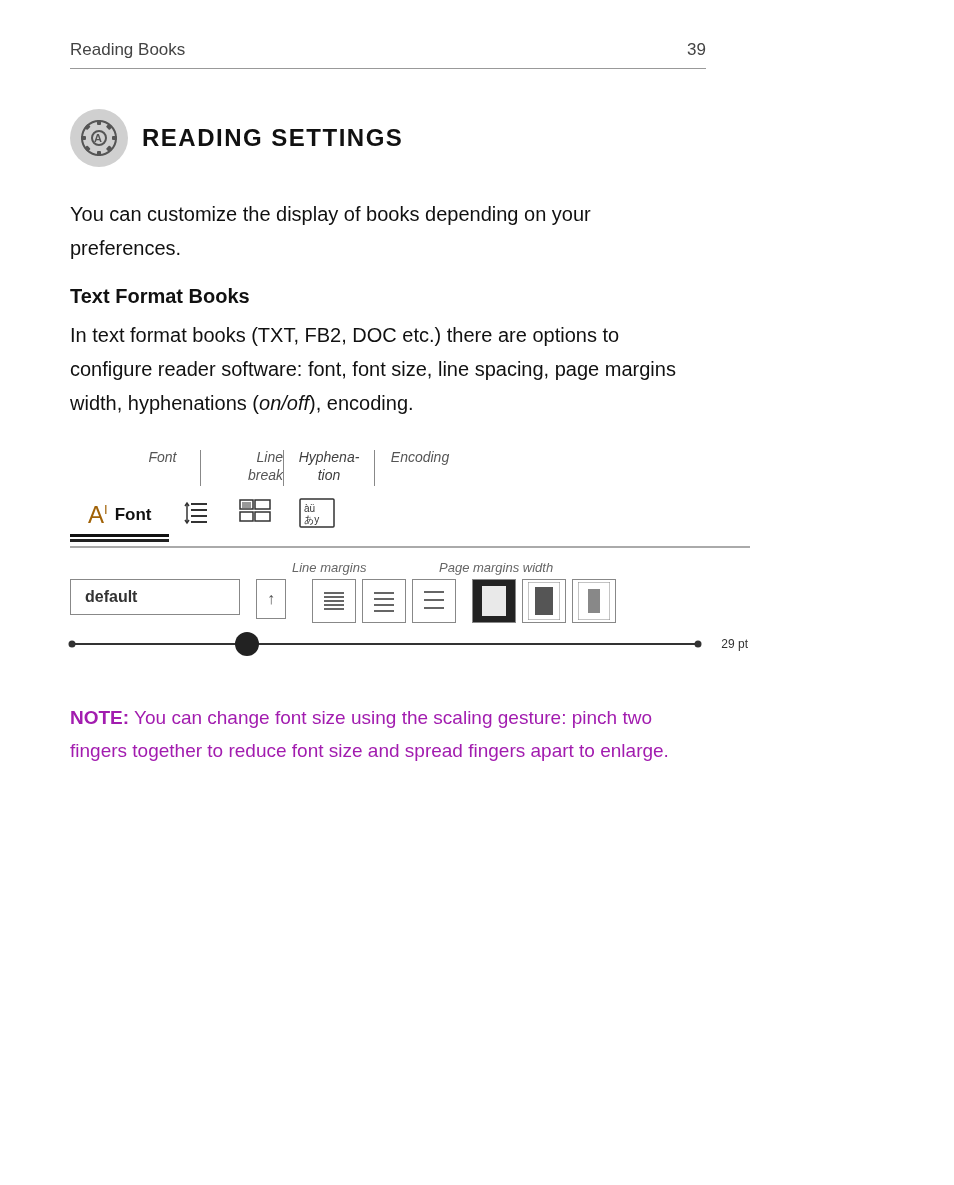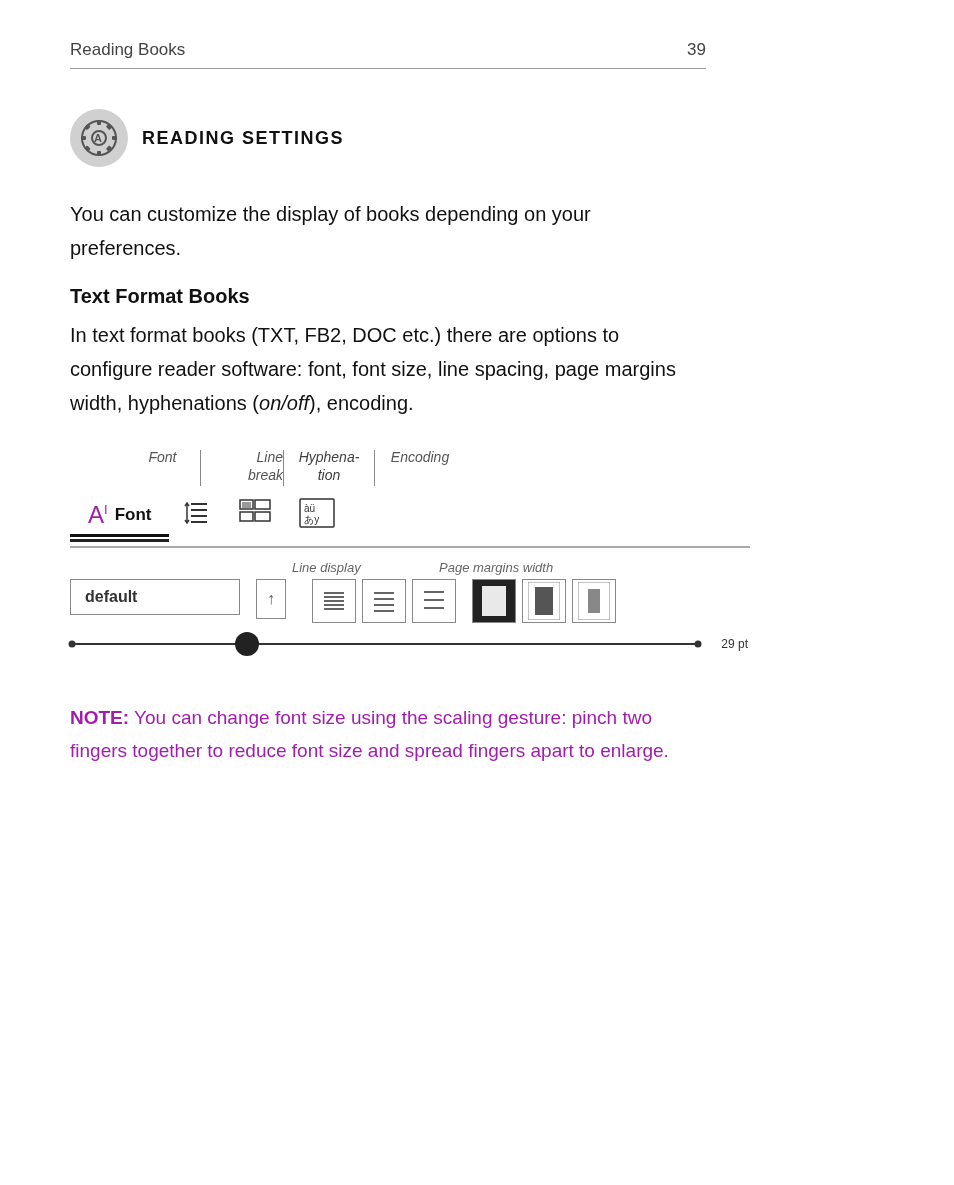--- a/index.html
+++ b/index.html
@@ -55,7 +55,7 @@
     }
     .section-heading-text {
       font-family: 'Arial', sans-serif;
-      font-size: 18px;
+      font-size: 24px;
       font-weight: 900;
       letter-spacing: 1.5px;
       color: #111;

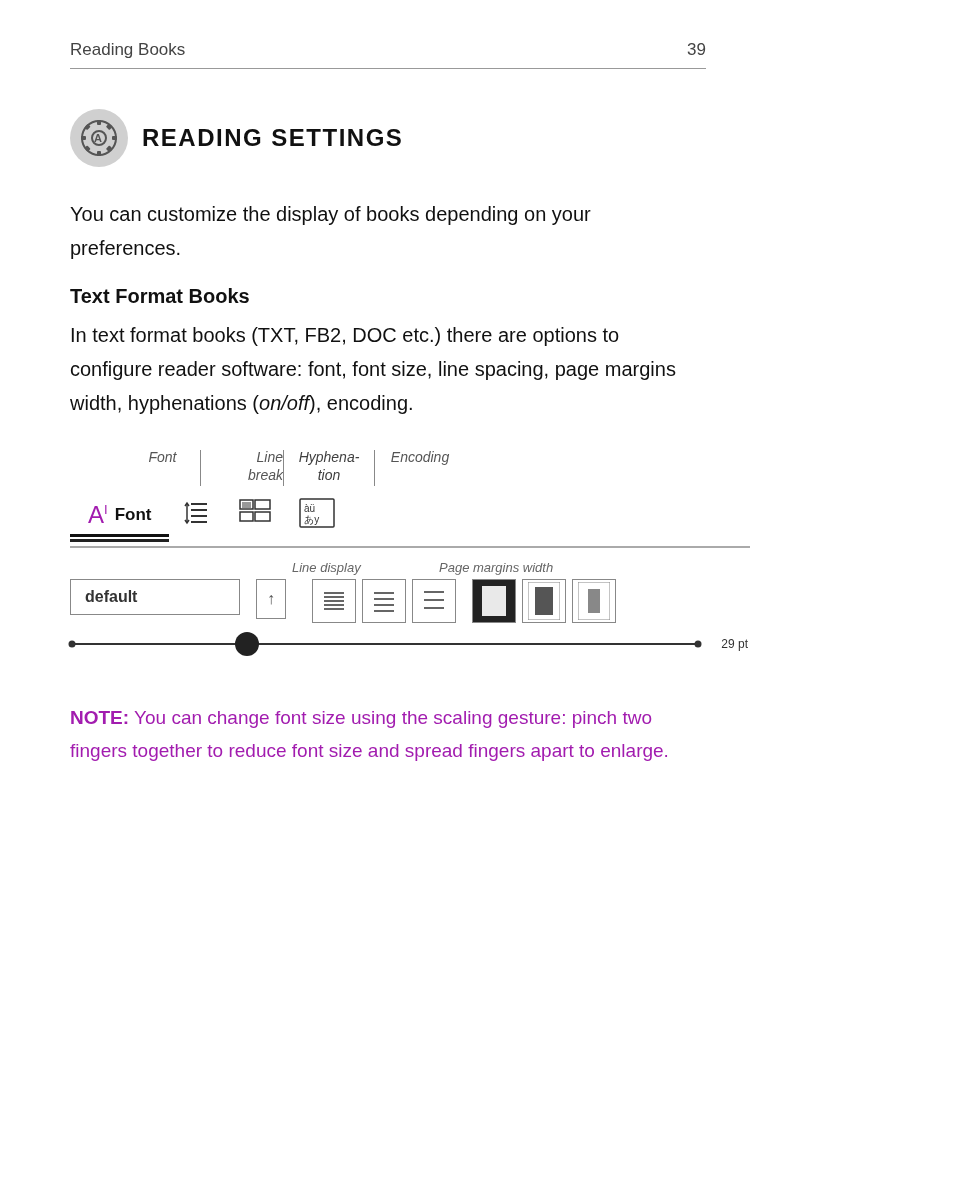--- a/index.html
+++ b/index.html
@@ -124,7 +124,7 @@
     }
     .toolbar-tab-icon {
       font-size: 22px;
-      color: #a21caf;
+      color: #a16207;
     }
     .toolbar-tab-label {
       font-family: 'Arial', sans-serif;

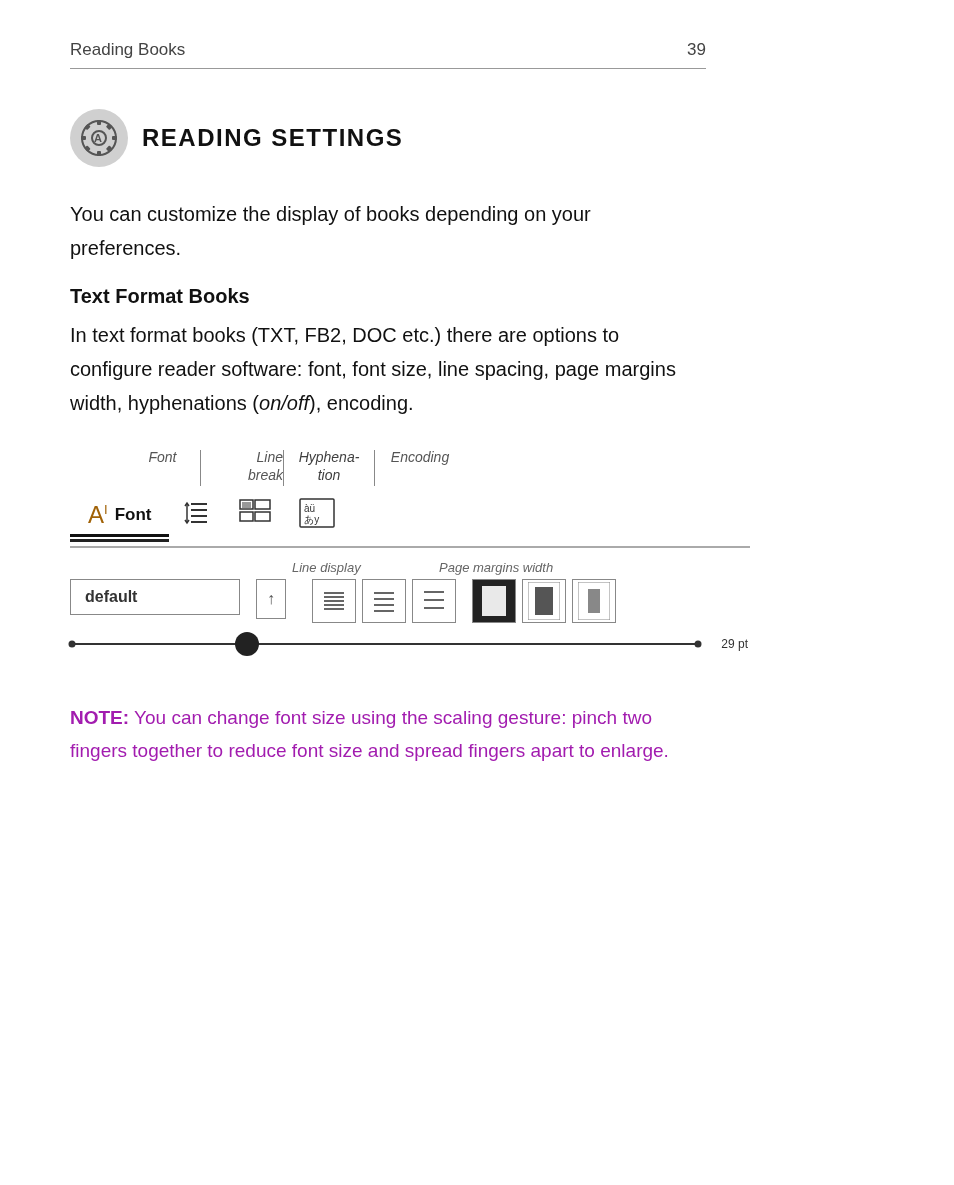--- a/index.html
+++ b/index.html
@@ -366,7 +366,7 @@
     </div>
 
     <div style="display:flex; align-items:flex-end; padding-left:222px; margin-bottom:4px; gap:0;">
-      <div style="width:147px; font-family:Arial; font-size:13px; font-style:italic; color:#666;">Line display</div>
+      <div style="width:147px; font-family:Arial; font-size:13px; font-style:italic; color:#666;">Line margins</div>
       <div style="width:155px; font-family:Arial; font-size:13px; font-style:italic; color:#666;">Page margins width</div>
     </div>
 

